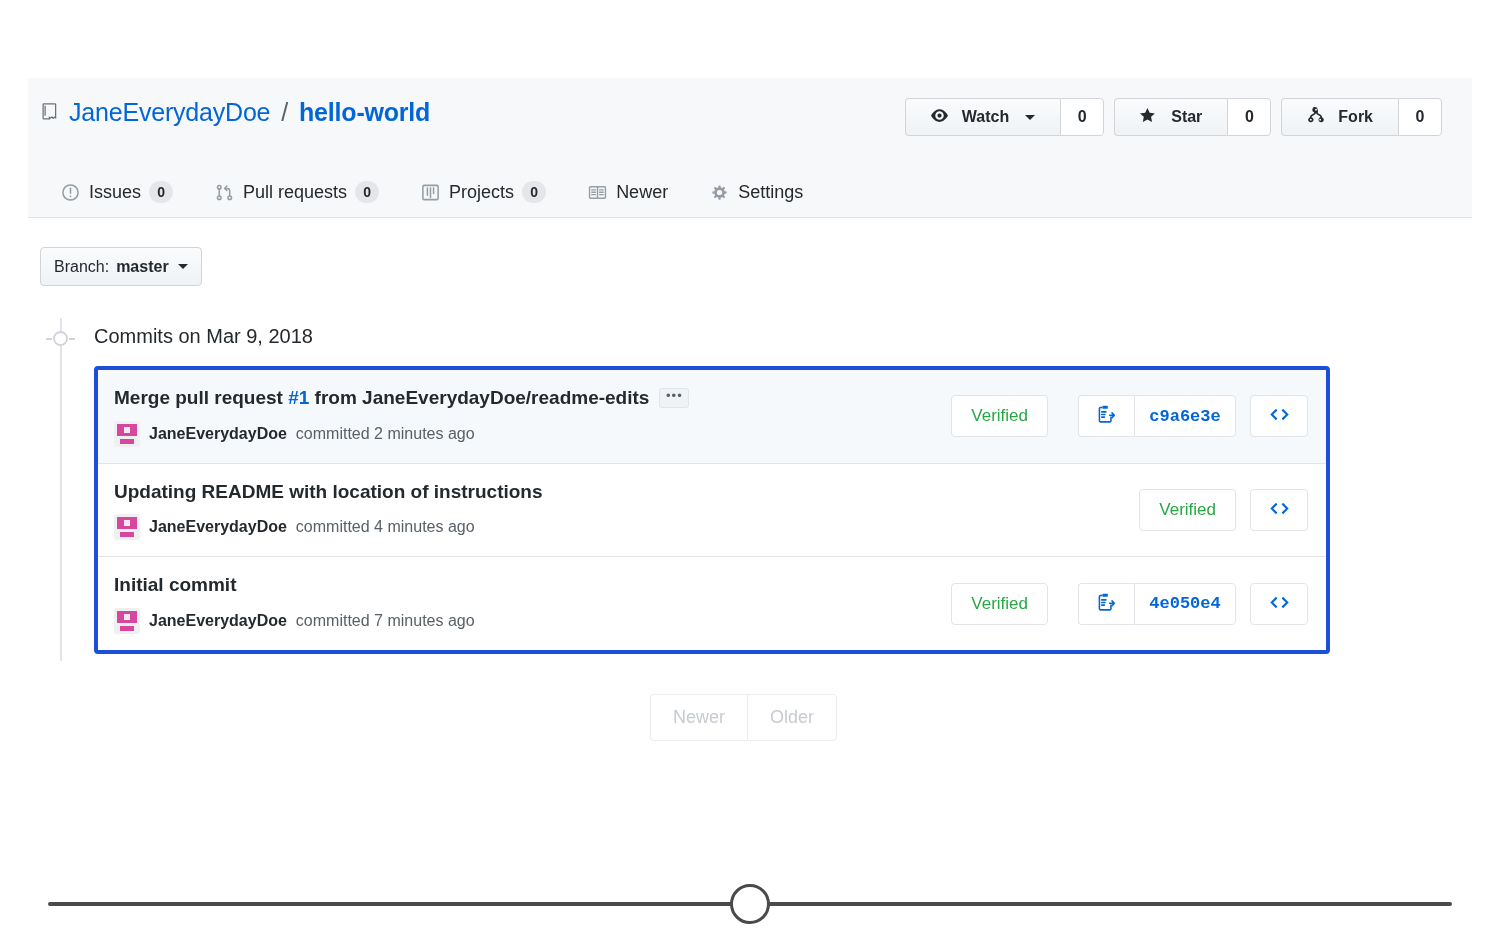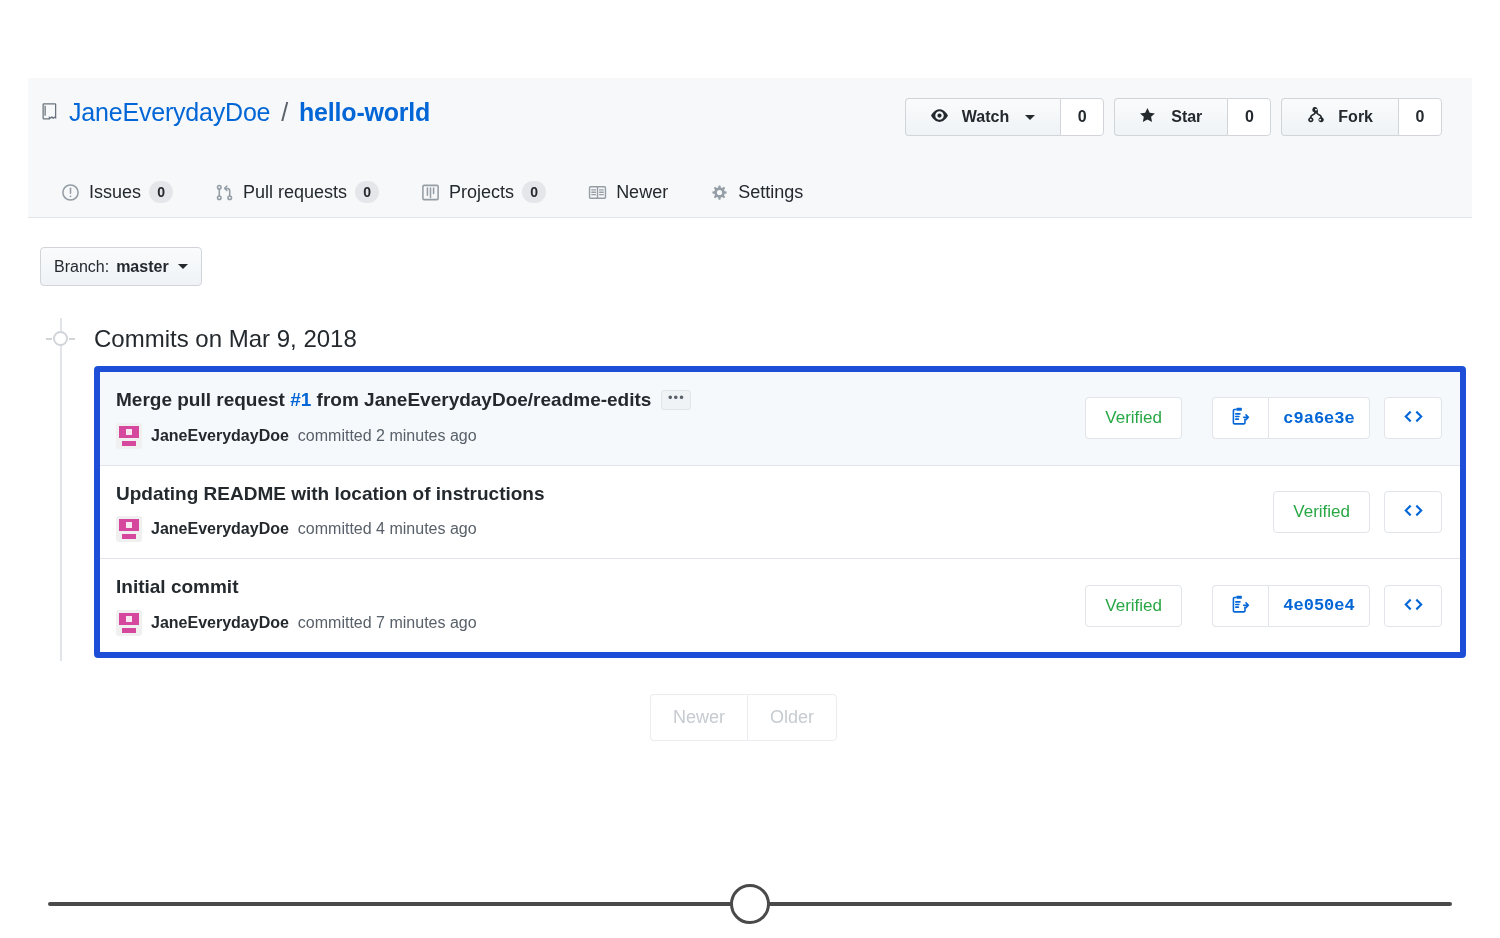--- a/index.html
+++ b/index.html
@@ -111,7 +111,7 @@
 
   .commits-date {
     position: absolute; left: 94px; top: 325px;
-    font-size: 24px; color: #24292e;
+    font-size: 20px; color: #24292e;
   }
 
   

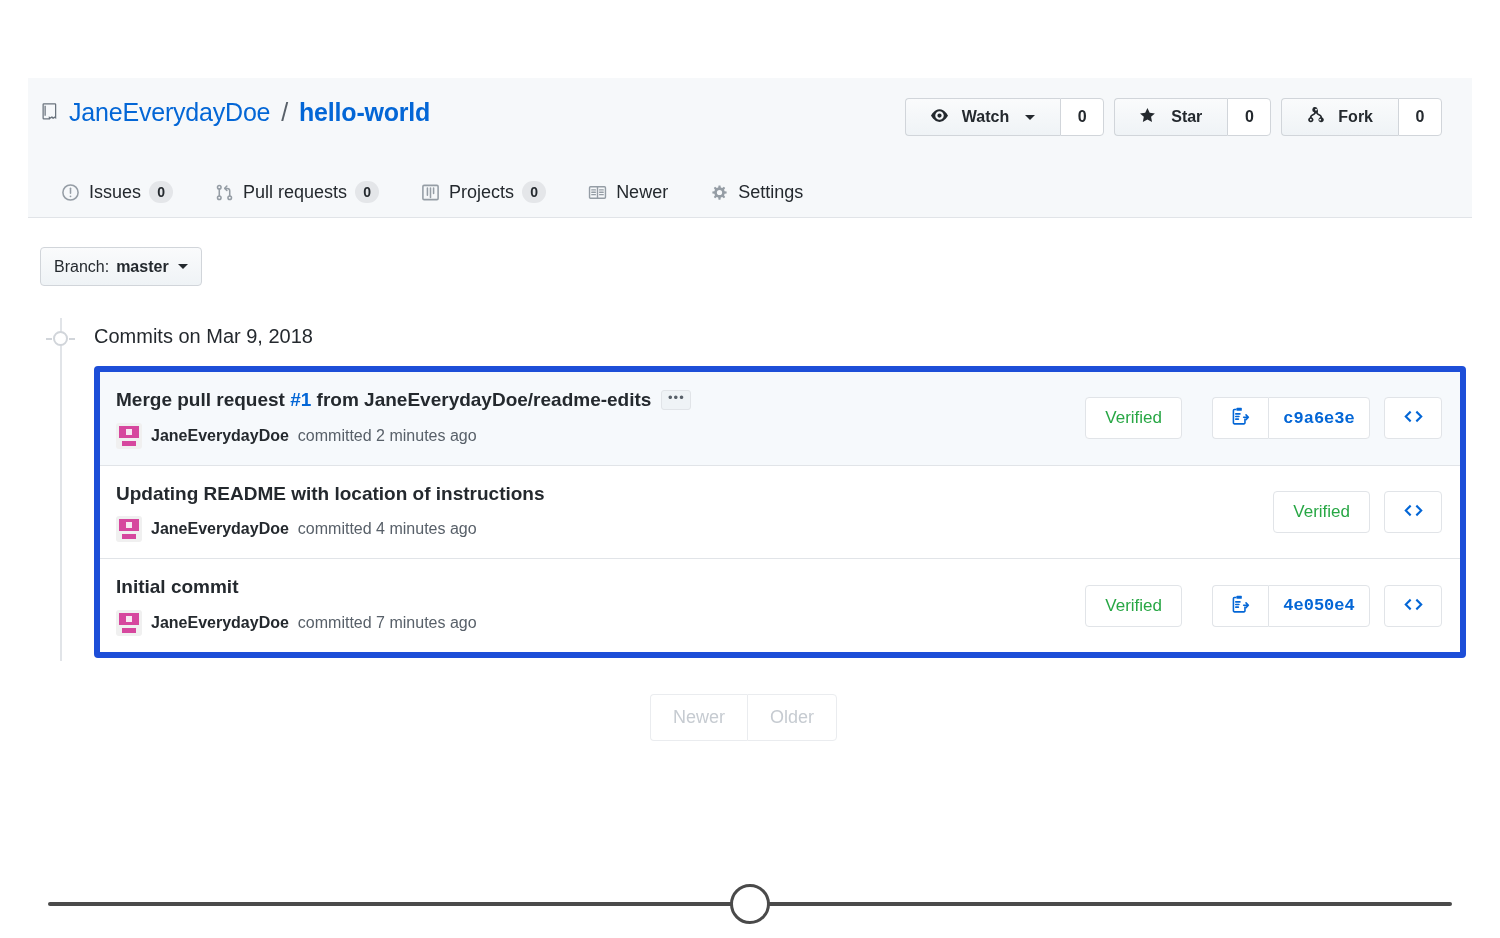--- a/index.html
+++ b/index.html
@@ -116,8 +116,8 @@
 
   
   .commit-card {
-    position: absolute; left: 94px; top: 366px; width: 1372px;
-    background: #ffffff; border: 6px solid #1d4ed8; border-radius: 4px;
+    position: absolute; left: 94px; top: 366px; width: 1236px;
+    background: #ffffff; border: 4px solid #1d4ed8; border-radius: 4px;
     overflow: hidden;
   }
   .commit-row {

